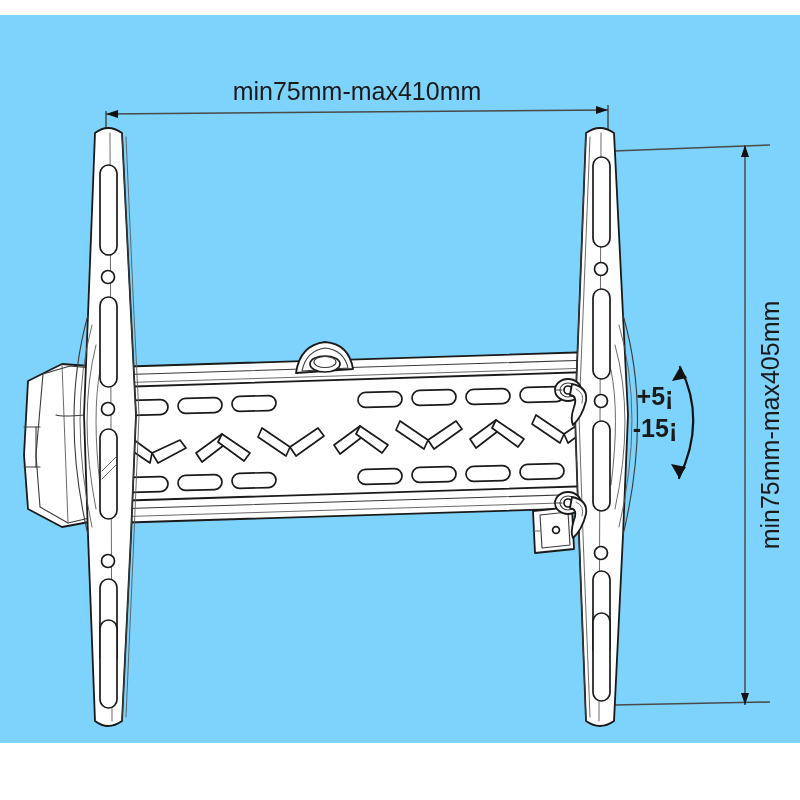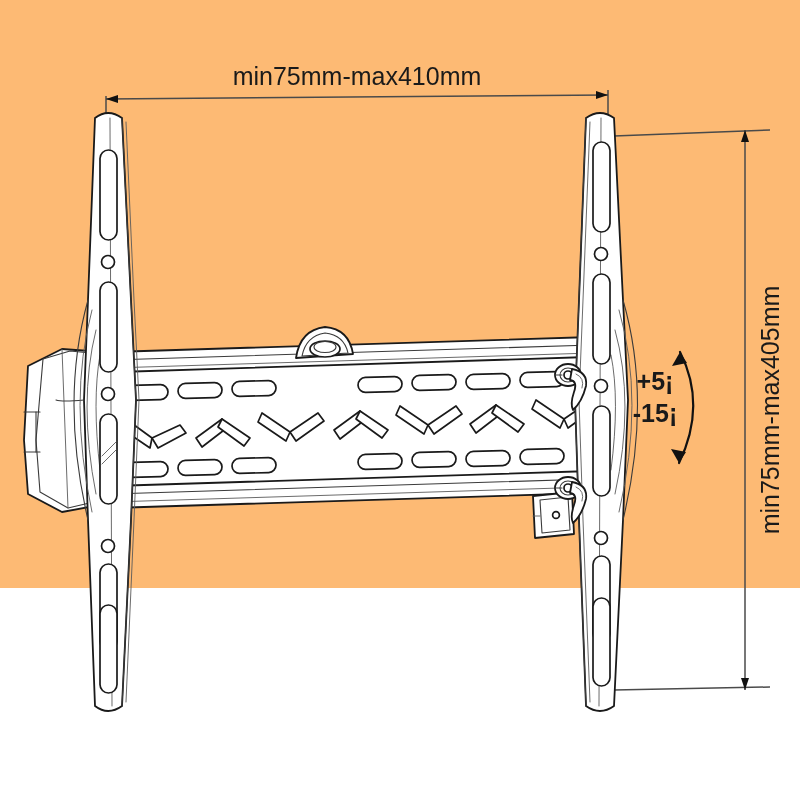--- a/index.html
+++ b/index.html
@@ -17,8 +17,9 @@
   #drawing-root {
     position: relative;
     width: 800px;
-    height: 588px;
-    background: #fdba74;
+    height: 728px;
+    background: #7dd3fc;
+    margin-top: 15px;
   }
   #drawing-svg {
     position: absolute;

